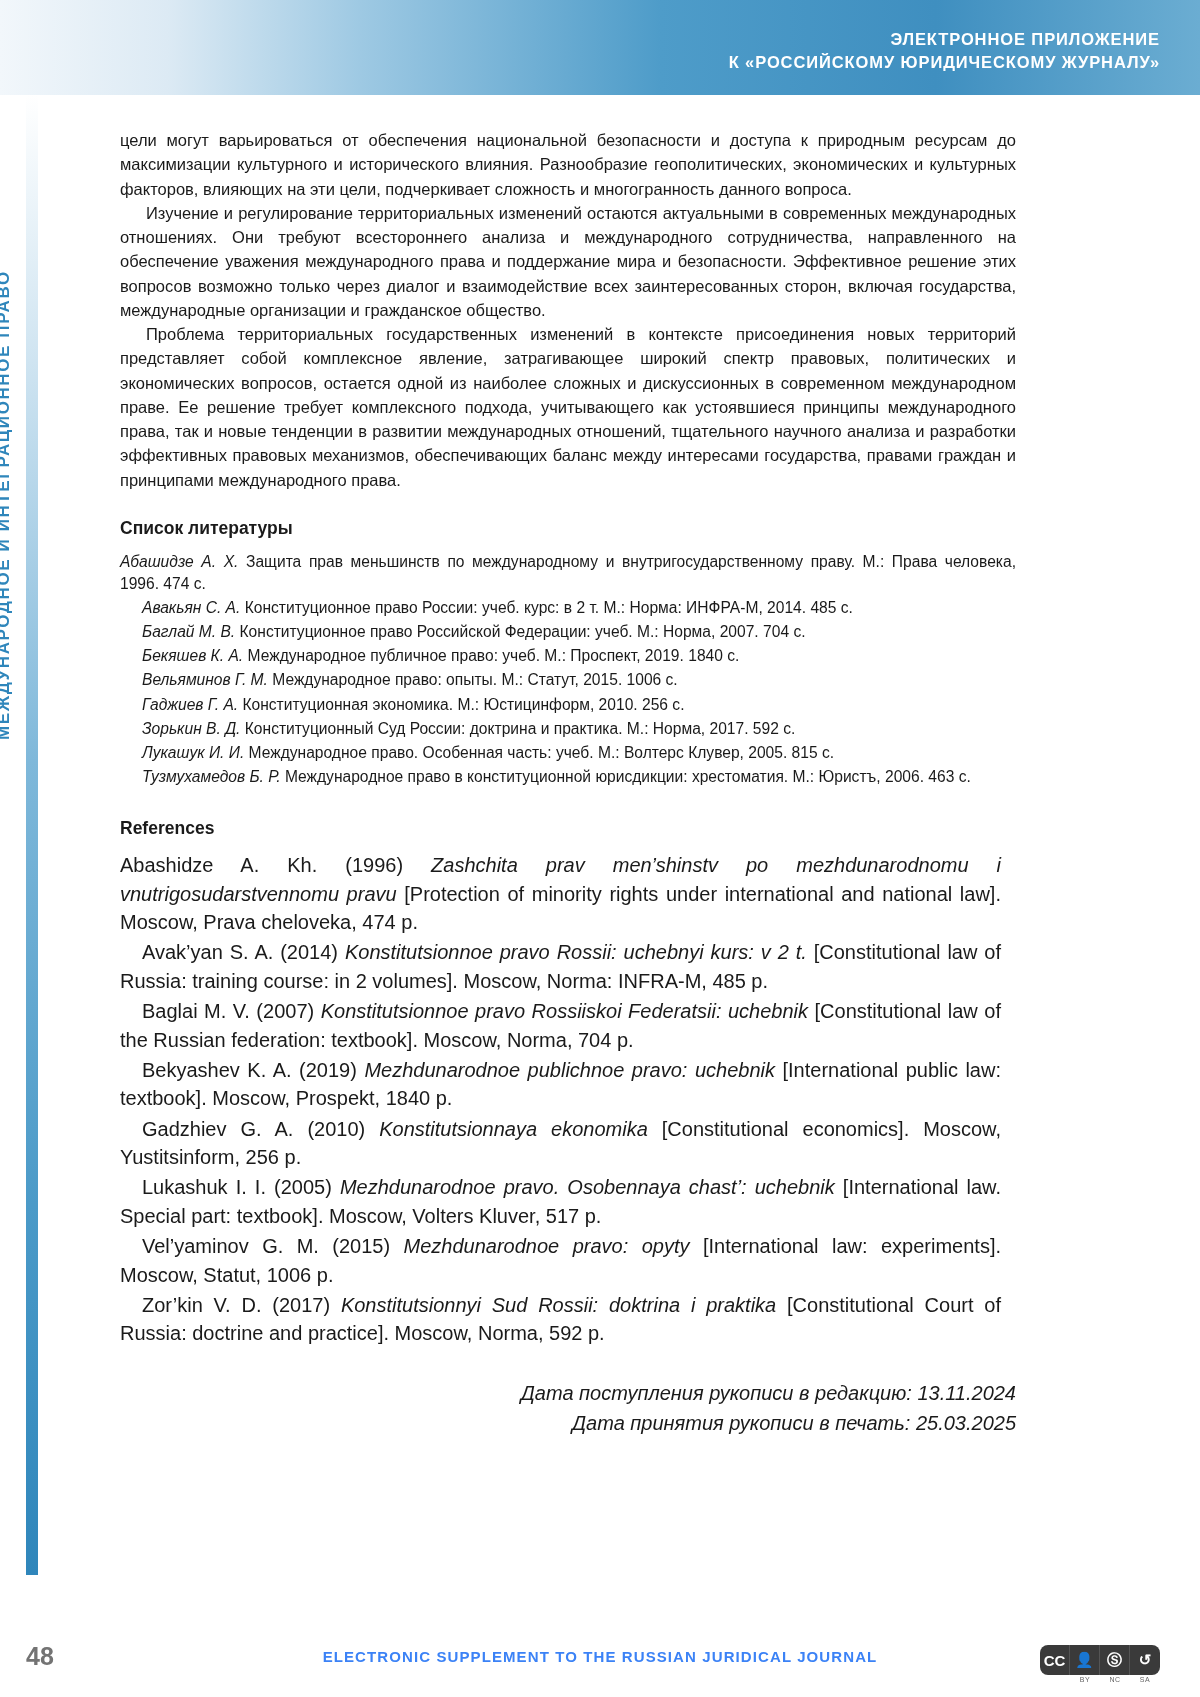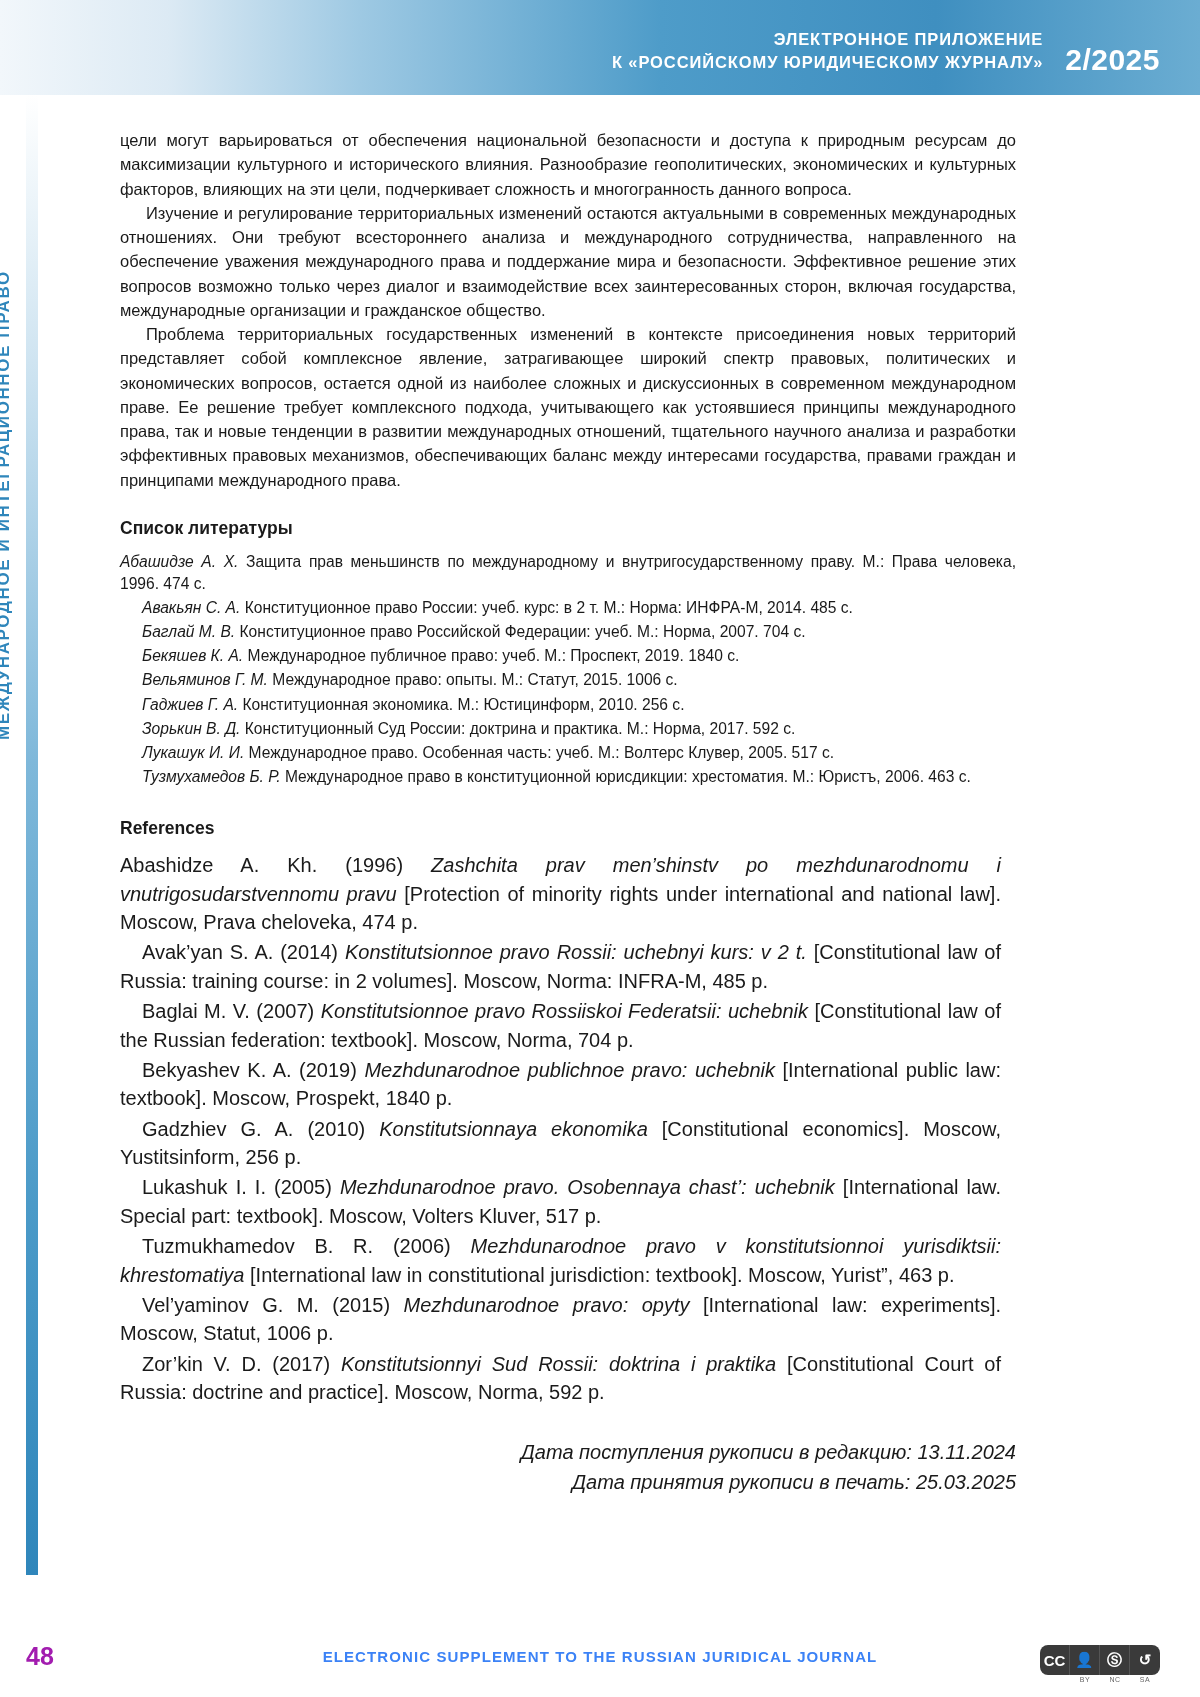--- a/index.html
+++ b/index.html
@@ -27,8 +27,9 @@
     right: 40px;
     top: 28px;
     display: flex;
-    align-items: flex-end;
+    align-items: center;
     gap: 22px;
+    flex-direction: column;
   }
   .header-lines {
     text-align: right;

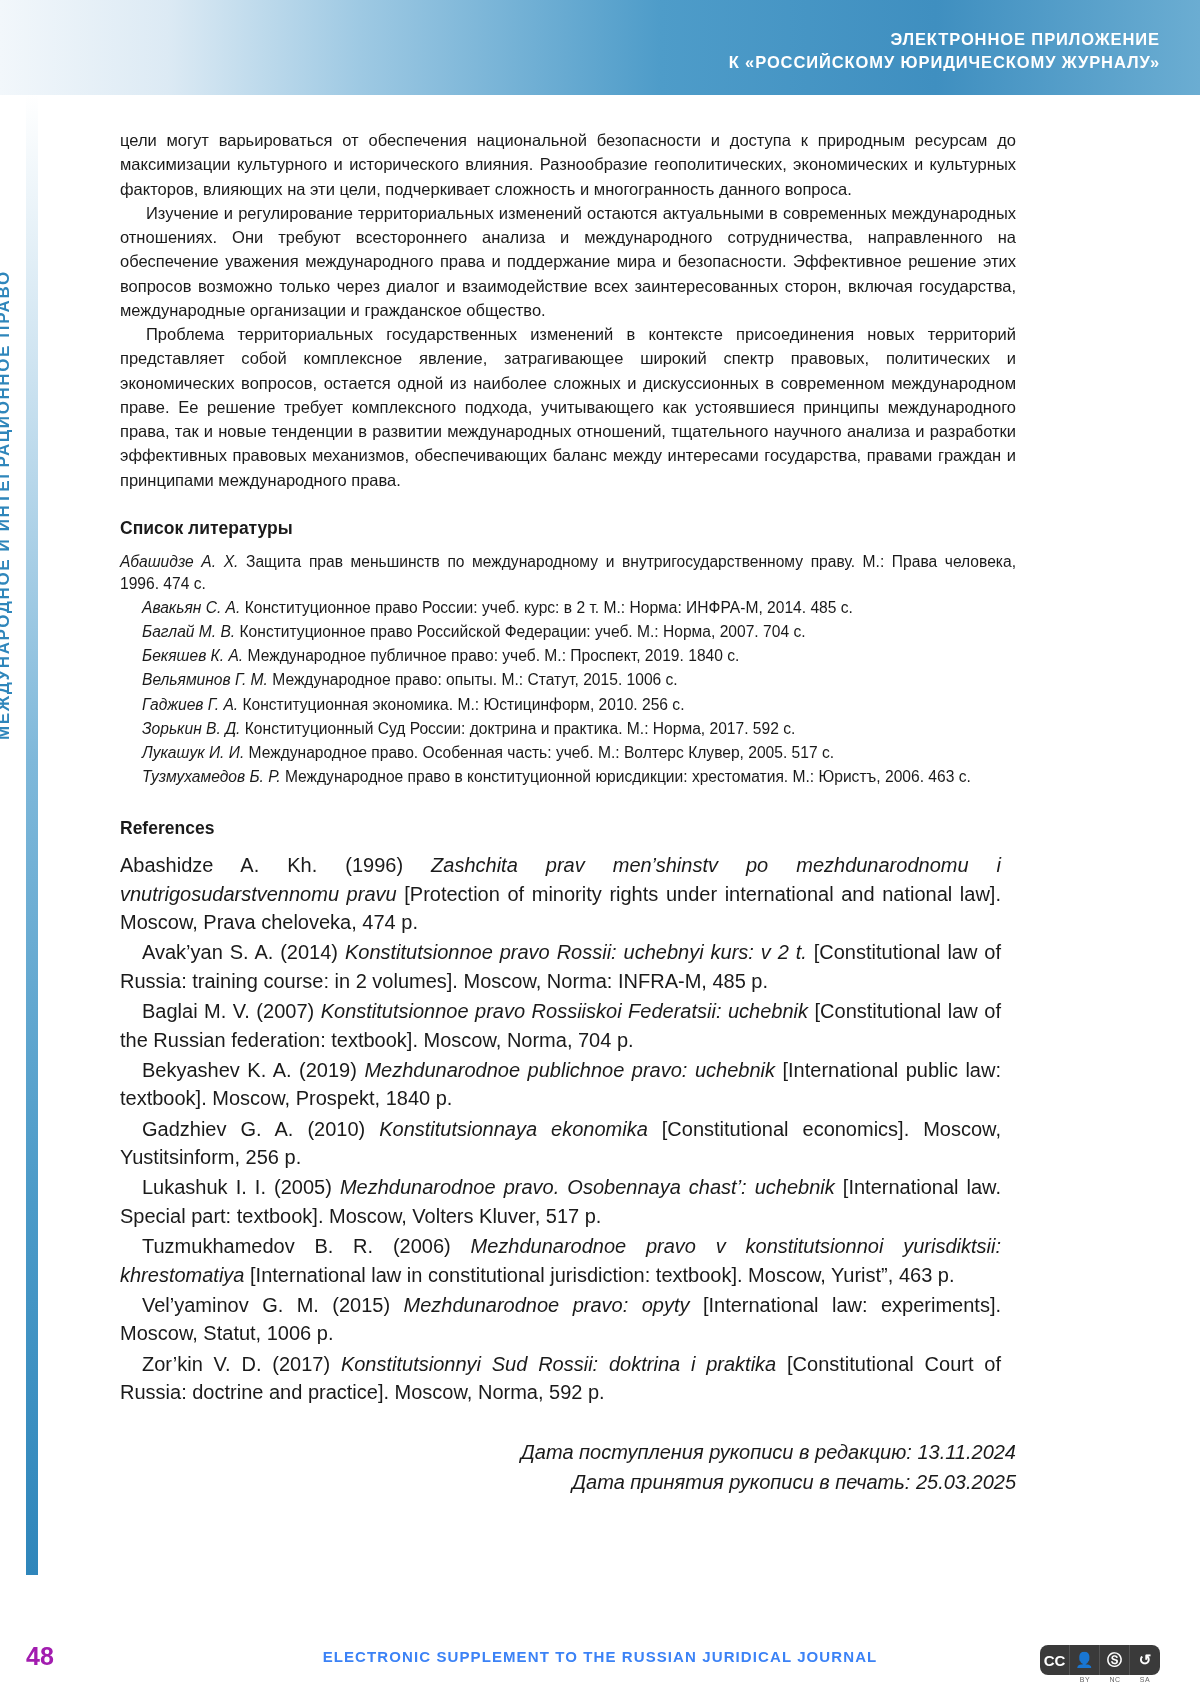--- a/index.html
+++ b/index.html
@@ -209,7 +209,7 @@
     <p class="bib ind"><i>Вельяминов Г. М.</i><span> Международное право: опыты. М.: Статут, 2015. 1006 с.</span></p>
     <p class="bib ind"><i>Гаджиев Г. А.</i><span> Конституционная экономика. М.: Юстицинформ, 2010. 256 с.</span></p>
     <p class="bib ind"><i>Зорькин В. Д.</i><span> Конституционный Суд России: доктрина и практика. М.: Норма, 2017. 592 с.</span></p>
-    <p class="bib ind"><i>Лукашук И. И.</i><span> Международное право. Особенная часть: учеб. М.: Волтерс Клувер, 2005. 517 с.</span></p>
+    <p class="bib ind"><i>Лукашук И. И.</i><span> Международное право. Особенная часть: учеб. М.: Волтерс Клувер, 2005. 815 с.</span></p>
     <p class="bib ind"><i>Тузмухамедов Б. Р.</i><span> Международное право в конституционной юрисдикции: хрестоматия. М.: Юристъ, 2006. 463 с.</span></p>
   </div>
 

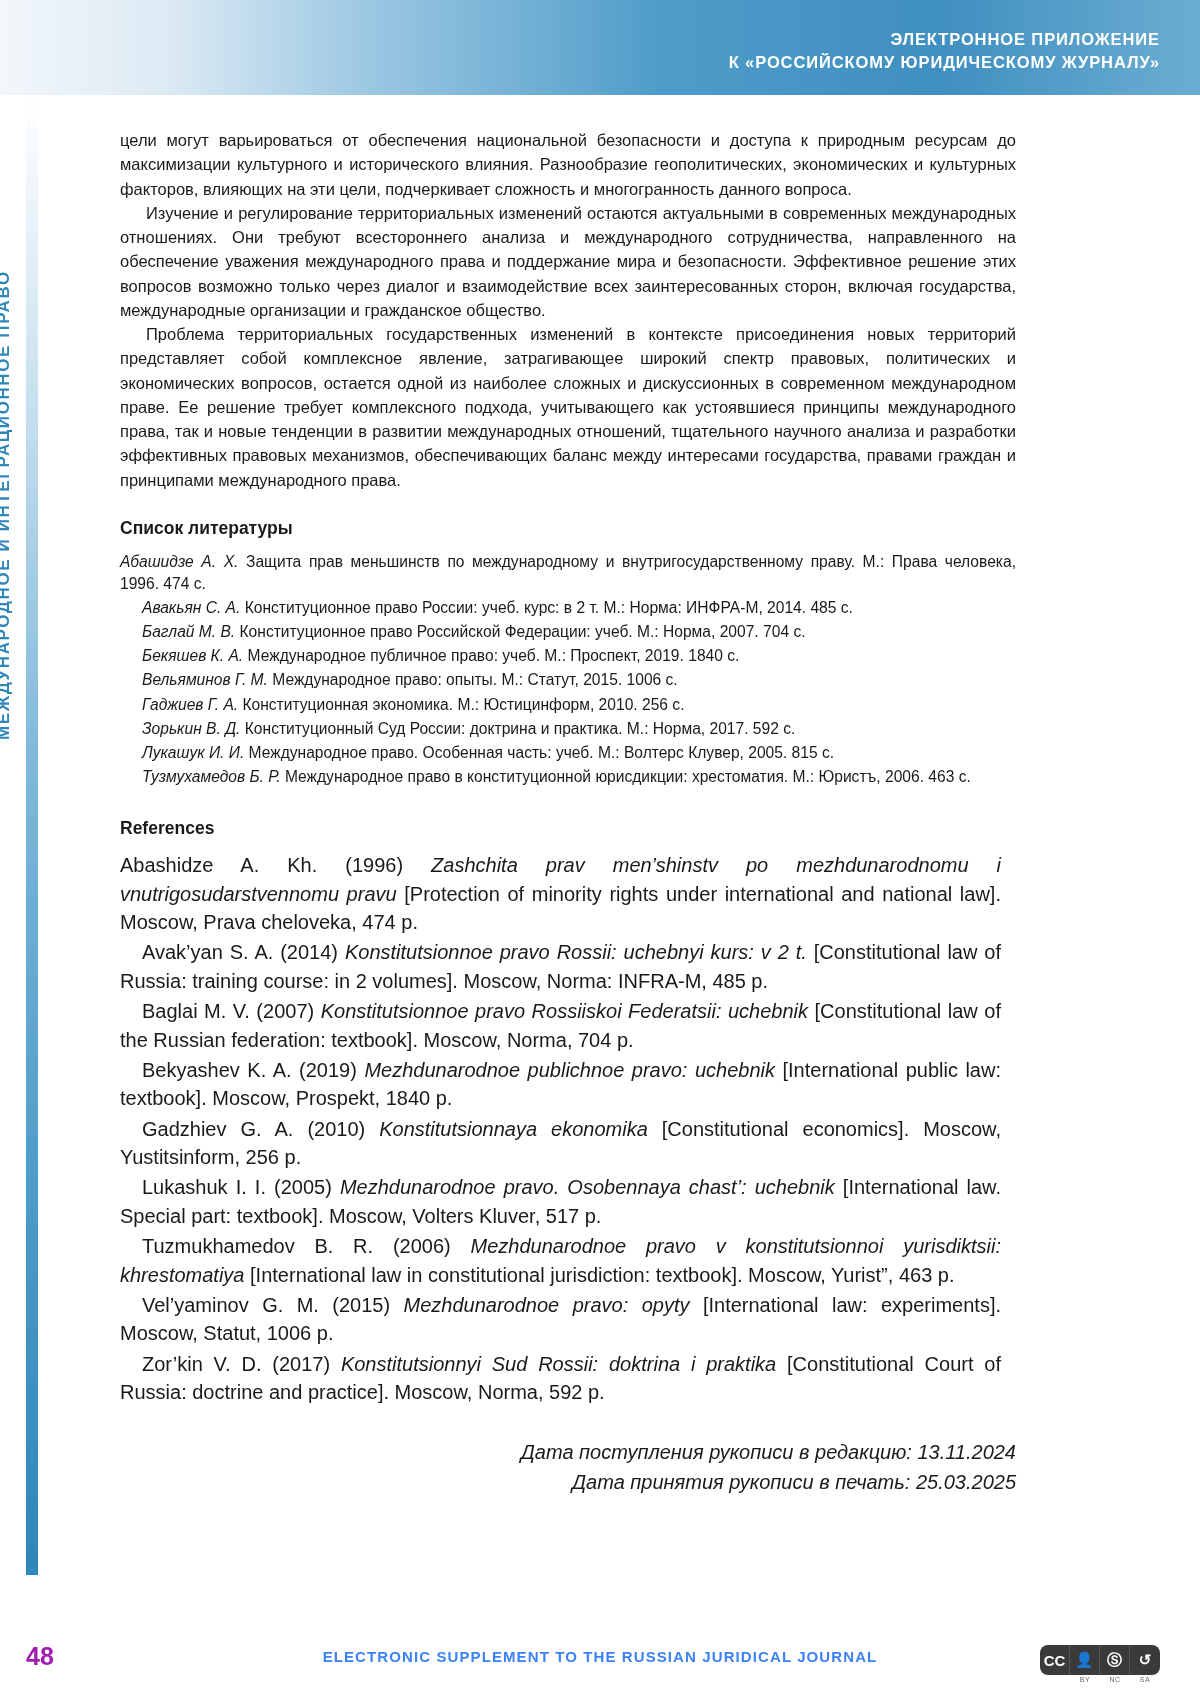--- a/index.html
+++ b/index.html
@@ -222,7 +222,6 @@
     <p class="ref ind"><span>Bekyashev K. A. (2019) </span><i>Mezhdunarodnoe publichnoe pravo: uchebnik</i><span> [International public law: textbook]. Moscow, Prospekt, 1840 p.</span></p>
     <p class="ref ind"><span>Gadzhiev G. A. (2010) </span><i>Konstitutsionnaya ekonomika</i><span> [Constitutional economics]. Moscow, Yustitsinform, 256 p.</span></p>
     <p class="ref ind"><span>Lukashuk I. I. (2005) </span><i>Mezhdunarodnoe pravo. Osobennaya chast’: uchebnik</i><span> [International law. Special part: textbook]. Moscow, Volters Kluver, 517 p.</span></p>
-    <p class="ref ind"><span>Tuzmukhamedov B. R. (2006) </span><i>Mezhdunarodnoe pravo v konstitutsionnoi yurisdiktsii: khrestomatiya</i><span> [International law in constitutional jurisdiction: textbook]. Moscow, Yurist”, 463 p.</span></p>
     <p class="ref ind"><span>Vel’yaminov G. M. (2015) </span><i>Mezhdunarodnoe pravo: opyty</i><span> [International law: experiments]. Moscow, Statut, 1006 p.</span></p>
     <p class="ref ind"><span>Zor’kin V. D. (2017) </span><i>Konstitutsionnyi Sud Rossii: doktrina i praktika</i><span> [Constitutional Court of Russia: doctrine and practice]. Moscow, Norma, 592 p.</span></p>
   </div>

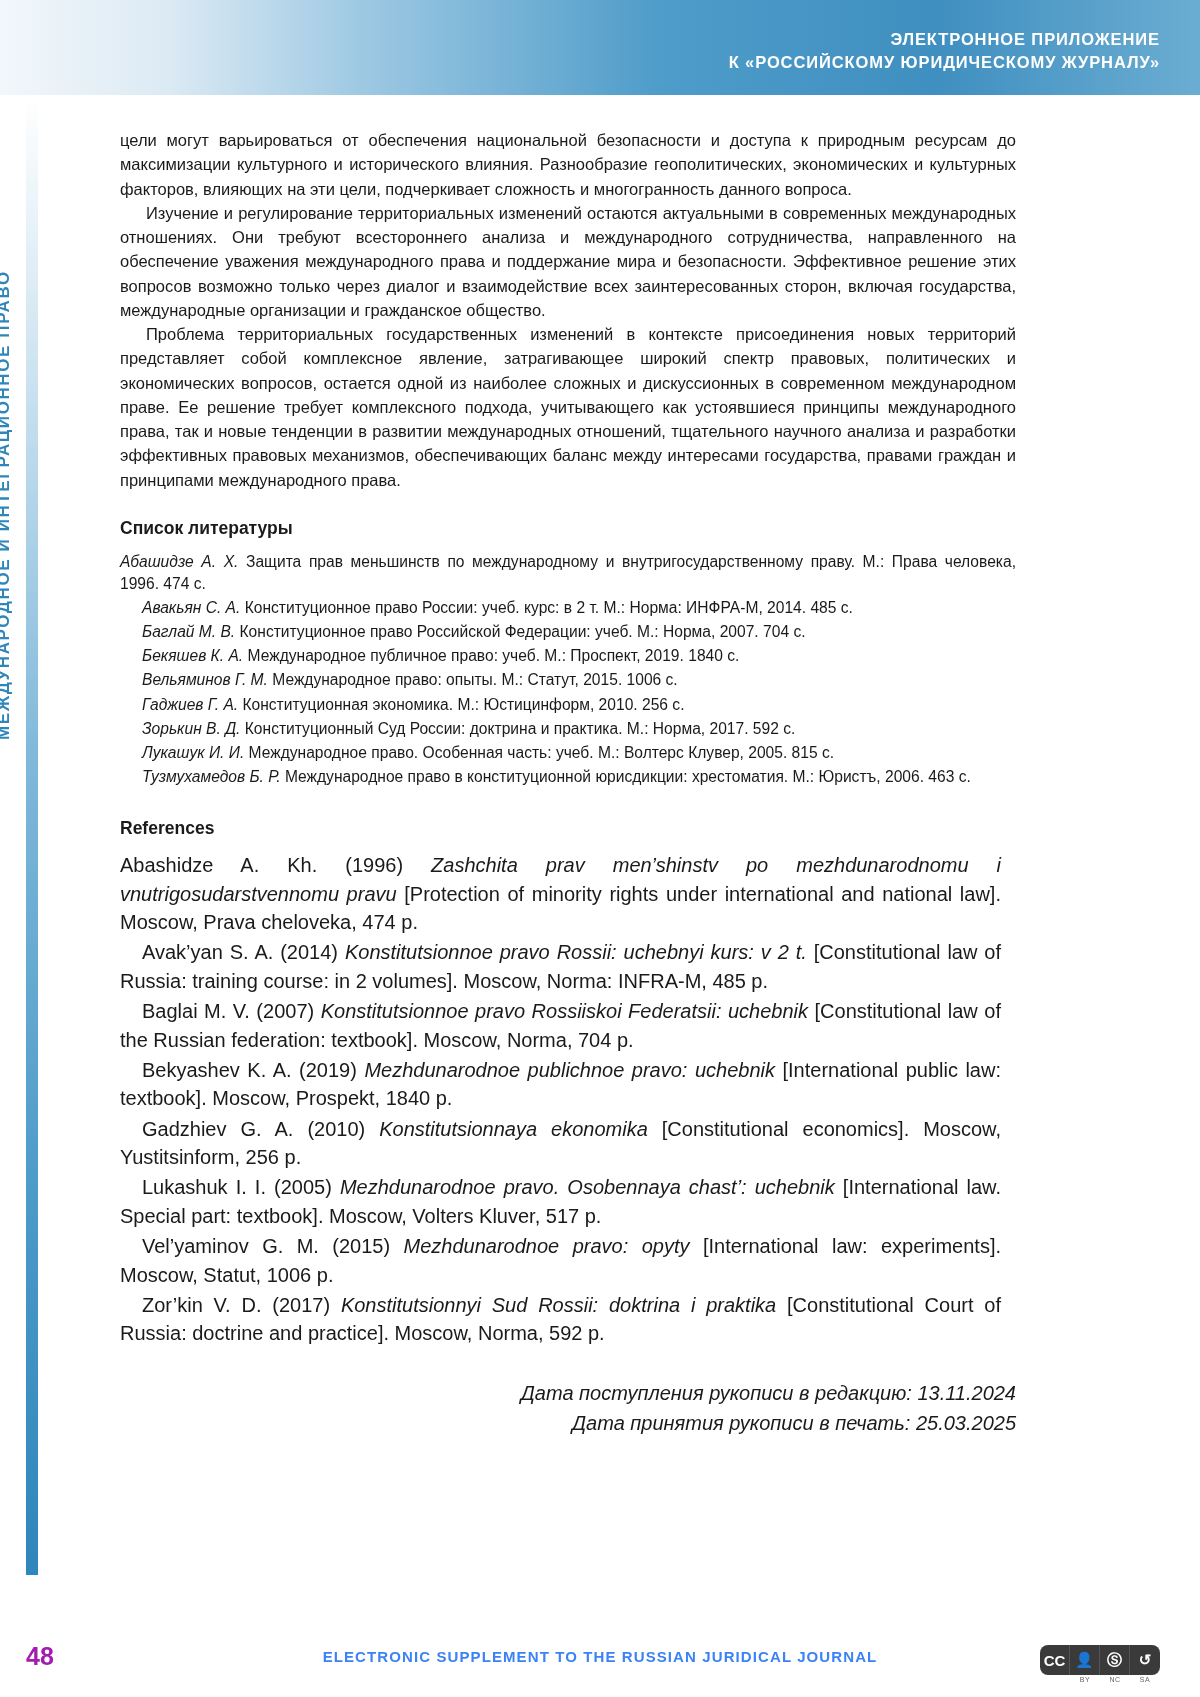--- a/index.html
+++ b/index.html
@@ -134,7 +134,7 @@
     bottom: 26px;
     font-size: 25px;
     font-weight: bold;
-    color: #a21caf;
+    color: #737373;
   }
   .footer-text {
     position: absolute;

